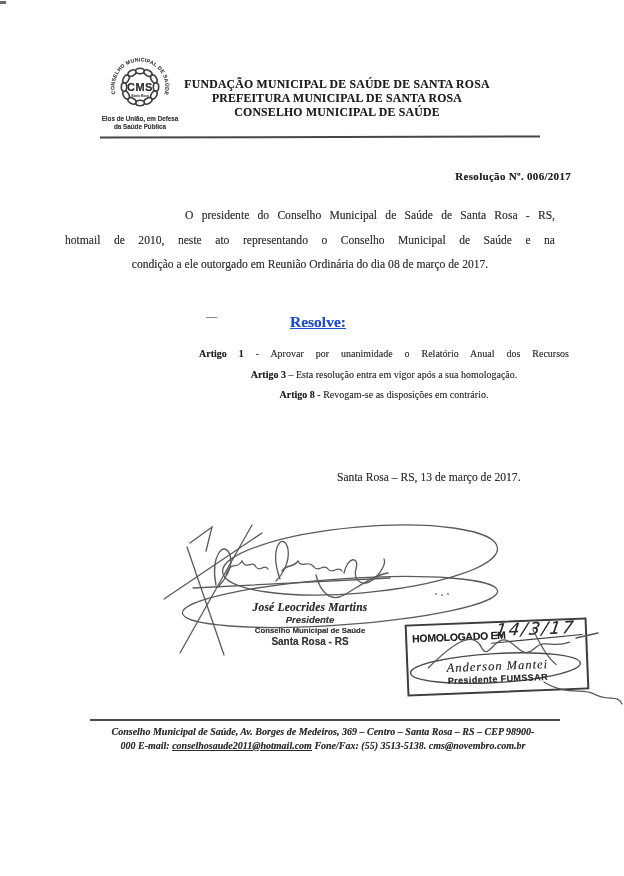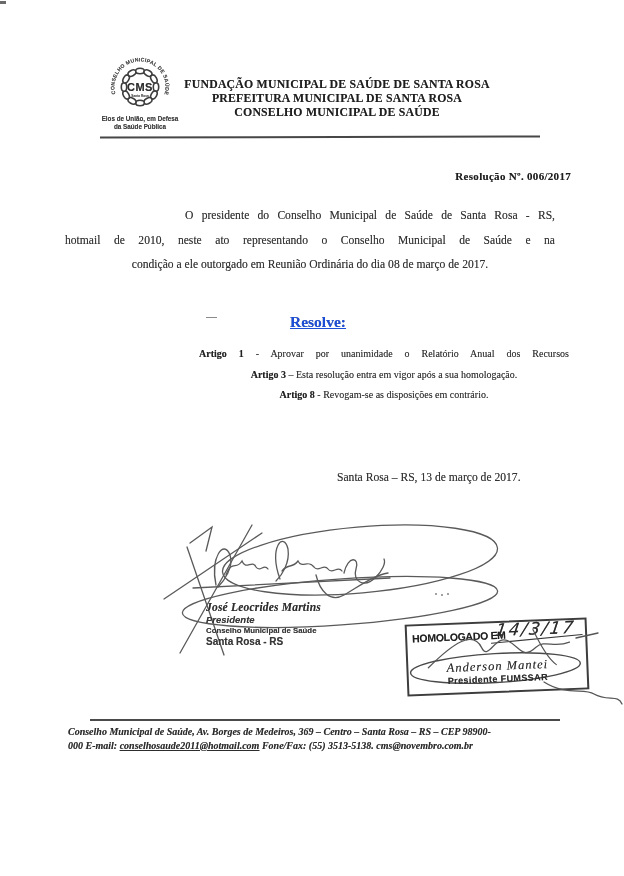--- a/index.html
+++ b/index.html
@@ -58,7 +58,7 @@
 
   
   .signature-svg { position:absolute; left:130px; top:513px; width:380px; height:152px; }
-  .sig-block { position:absolute; left:206px; top:601px; width:230px; text-align:left; color:#2e2e2e; }
+  .sig-block { position:absolute; left:195px; top:601px; width:230px; text-align:center; color:#2e2e2e; }
   .sig-name { font-weight:bold; font-style:italic; font-size:11.5px; letter-spacing:0.2px; }
   .sig-role { font-family:"Liberation Sans",sans-serif; font-weight:bold; font-size:9.5px; margin-top:1px; color:#383838;font-style:italic; }
   .sig-org  { font-family:"Liberation Sans",sans-serif; font-weight:bold; font-size:7.8px; margin-top:1px; color:#383838; }

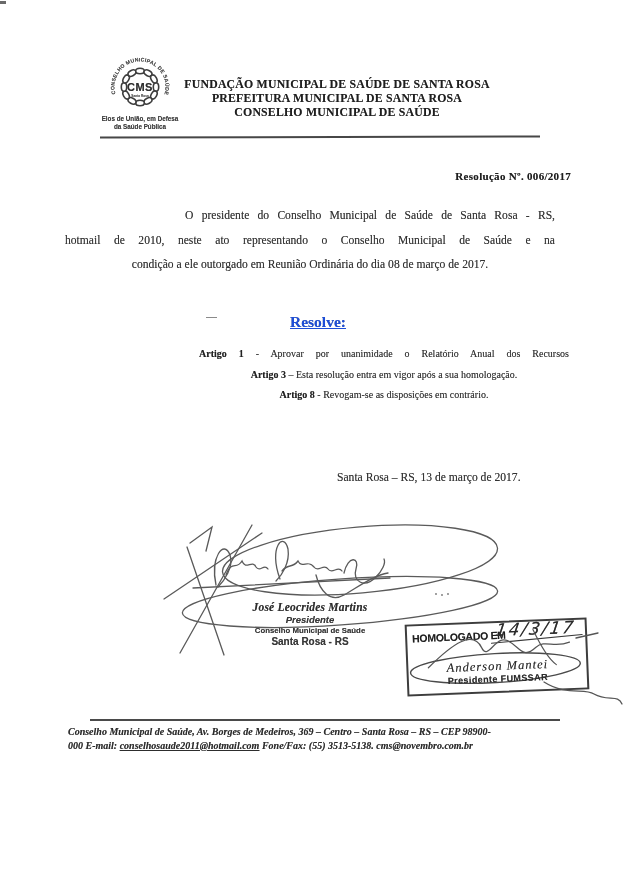--- a/index.html
+++ b/index.html
@@ -95,7 +95,7 @@
   .footer-rule { position:absolute; left:90px; top:719px; width:470px; height:2px; background:#4a4a4a; }
   .doc-footer {
     position:absolute; left:68px; top:725px; width:510px;
-    text-align:left; font-weight:bold; font-style:italic;
+    text-align:center; font-weight:bold; font-style:italic;
     font-size:10px; line-height:13.5px; color:#2d2d2d;
   }
   .doc-footer .u { text-decoration:underline; }

